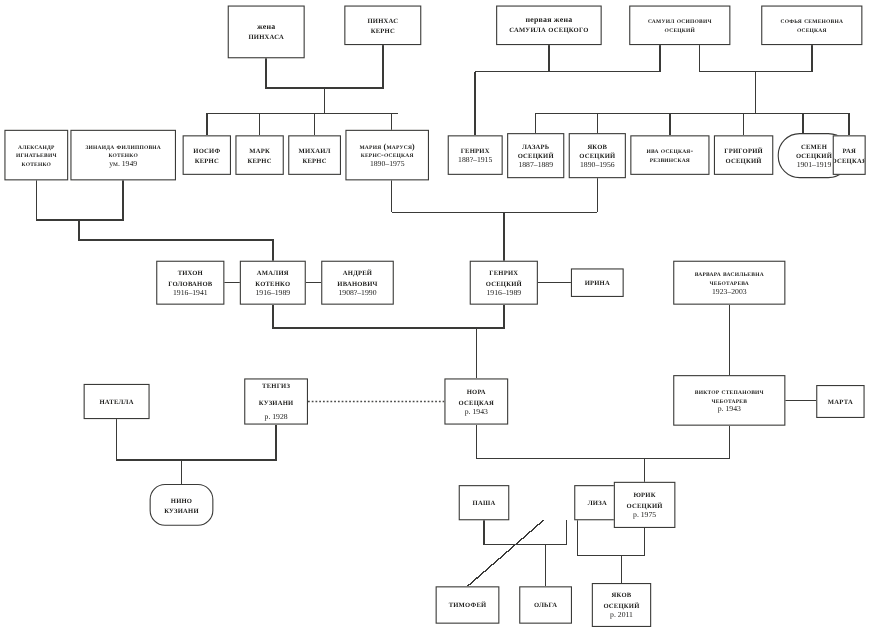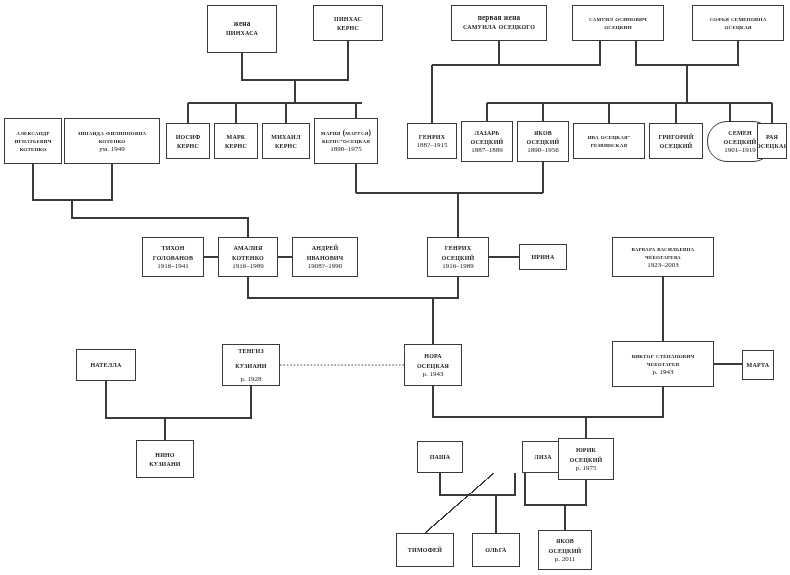--- a/index.html
+++ b/index.html
@@ -175,7 +175,7 @@
         <div class="nm">Михаил</div>
         <div class="nm">Кернс</div>
       </div>
-      <div class="node" style="left: 314px; top: 118px; width: 64px; height: 46px;">
+      <div class="node" style="left: 314px; top: 118px; width: 76px; height: 46px;">
         <div class="nm sm">Мария (Маруся)</div>
         <div class="nm sm">Кернс-Осецкая</div>
         <div class="dt">1890–1975</div>

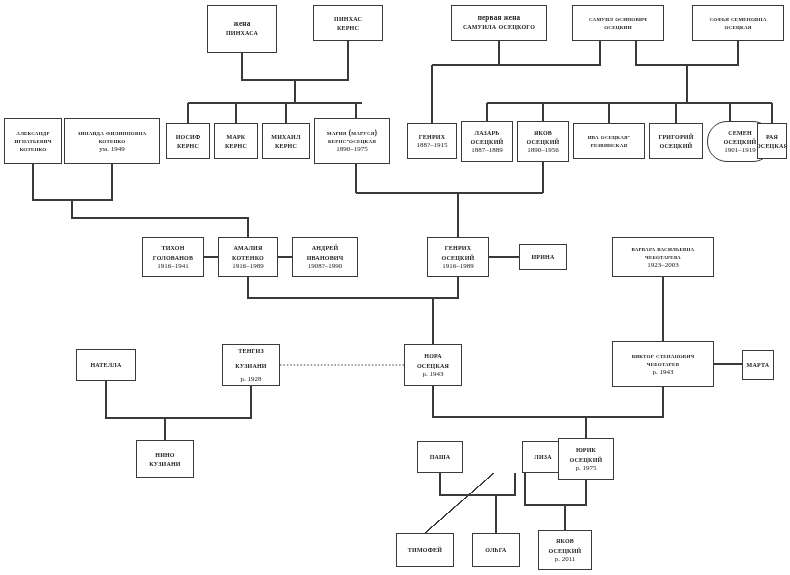--- a/index.html
+++ b/index.html
@@ -257,7 +257,7 @@
         <div class="nm sm">Чеботарев</div>
         <div class="dt">р. 1943</div>
       </div>
-      <div class="node" style="left: 742px; top: 350px; width: 32px; height: 30px;">
+      <div class="node" style="left: 742px; top: 350px; width: 44px; height: 30px;">
         <div class="nm">Марта</div>
       </div>
       <div class="node" style="left: 136px; top: 440px; width: 58px; height: 38px;">

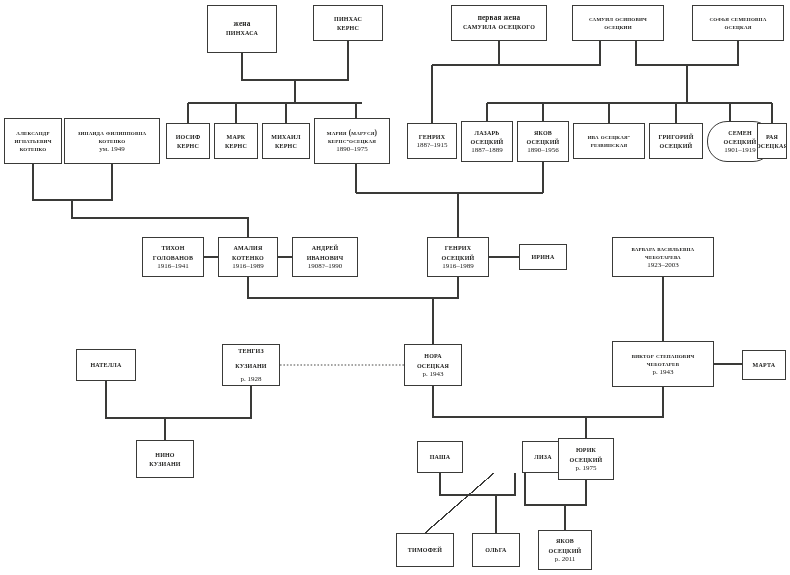--- a/index.html
+++ b/index.html
@@ -260,7 +260,7 @@
       <div class="node" style="left: 742px; top: 350px; width: 44px; height: 30px;">
         <div class="nm">Марта</div>
       </div>
-      <div class="node" style="left: 136px; top: 440px; width: 58px; height: 38px;">
+      <div class="node" style="left: 136px; top: 440px; width: 58px; height: 38px; border-radius: 14px;">
         <div class="nm">Нино</div>
         <div class="nm">Кузиани</div>
       </div>

